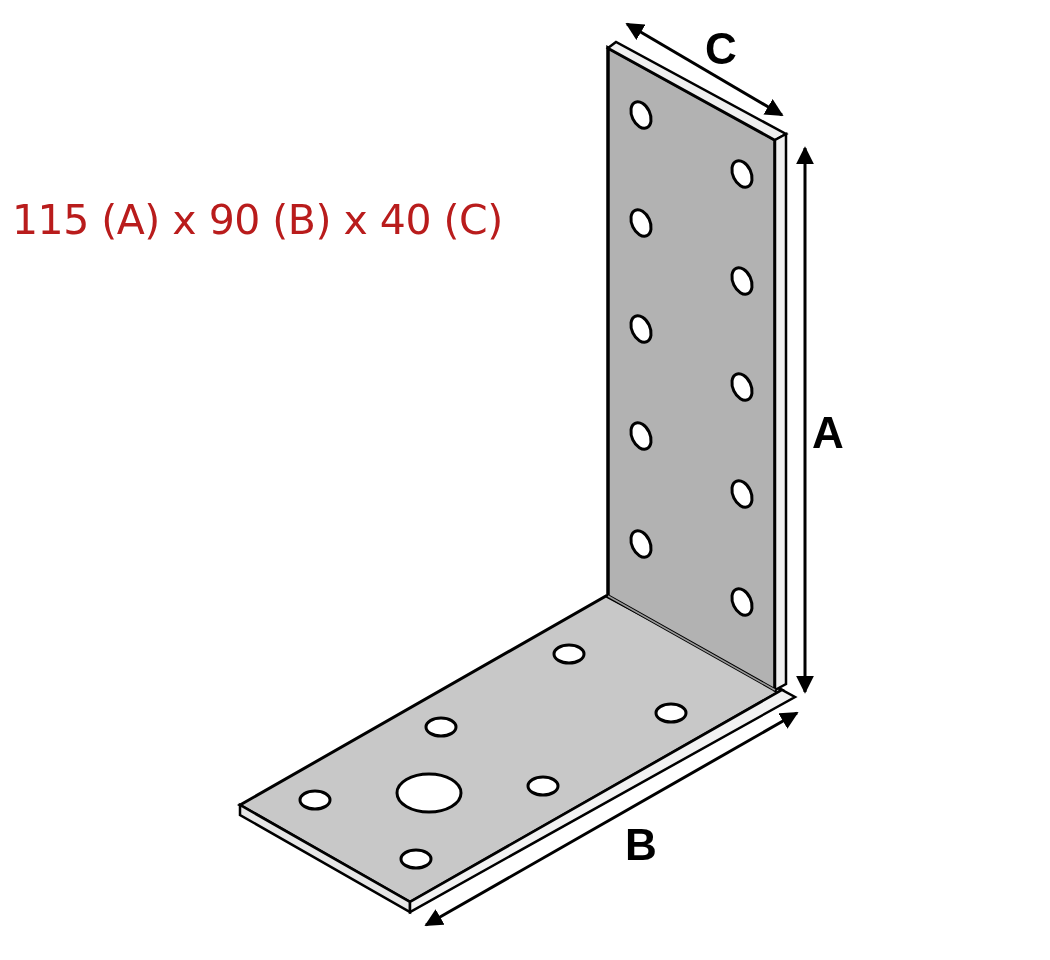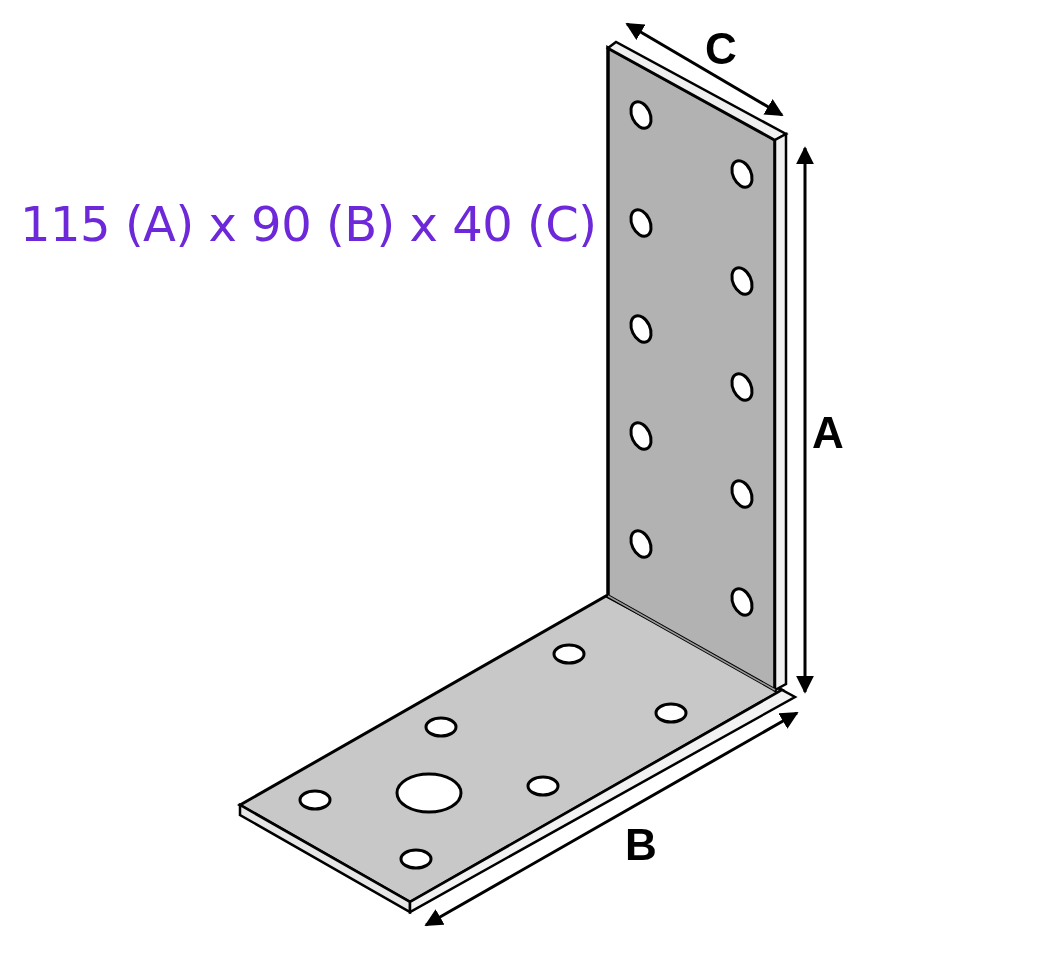--- a/index.html
+++ b/index.html
@@ -4,7 +4,7 @@
 <style>
   html,body{margin:0;padding:0;background:#ffffff;}
   body{width:1050px;height:960px;position:relative;overflow:hidden;font-family:"Liberation Sans",sans-serif;}
-  #dims{position:absolute;left:20px;top:196px;font-family:"DejaVu Sans",sans-serif;font-size:48px;color:#6d28d9;letter-spacing:-0.5px;white-space:nowrap;}
+  #dims{position:absolute;left:12px;top:196px;font-family:"DejaVu Sans",sans-serif;font-size:41px;color:#b91c1c;letter-spacing:-0.5px;white-space:nowrap;}
   svg{position:absolute;left:0;top:0;}
   .lbl{font-family:"Liberation Sans",sans-serif;font-weight:bold;font-size:44px;fill:#000;}
 </style>

